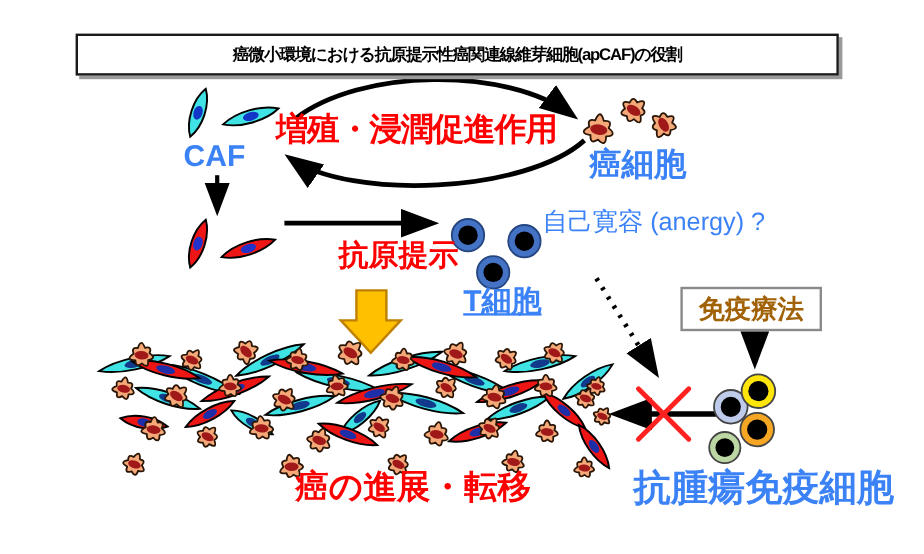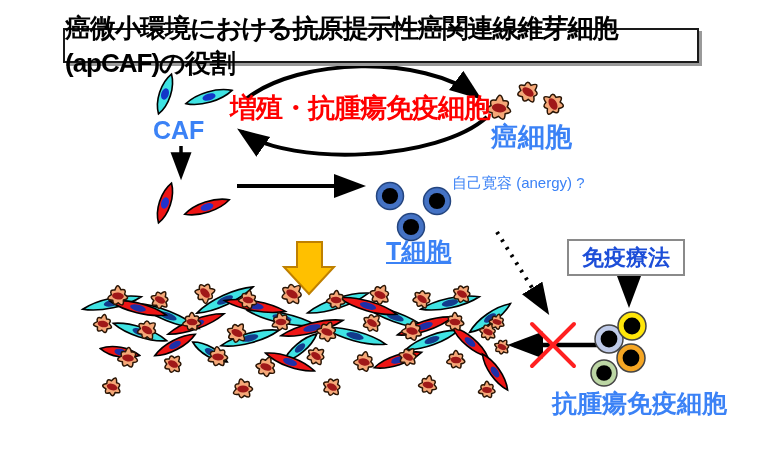--- a/index.html
+++ b/index.html
@@ -11,7 +11,7 @@
   .title-box{position:absolute;left:63px;top:28px;width:632px;height:31px;
              border:2px solid #1a1a1a;background:#fff;box-shadow:3px 3px 0 #9a9a9a;
              display:flex;align-items:center;justify-content:center;
-             font-weight:bold;font-size:26px;letter-spacing:-1px;}
+             font-weight:bold;font-size:14px;letter-spacing:-1px;}
   .red{color:#ff0000;}
   .immuno-box{position:absolute;left:567px;top:239px;width:114px;height:33px;
               border:2px solid #8a8a8a;background:#fff;display:flex;align-items:center;

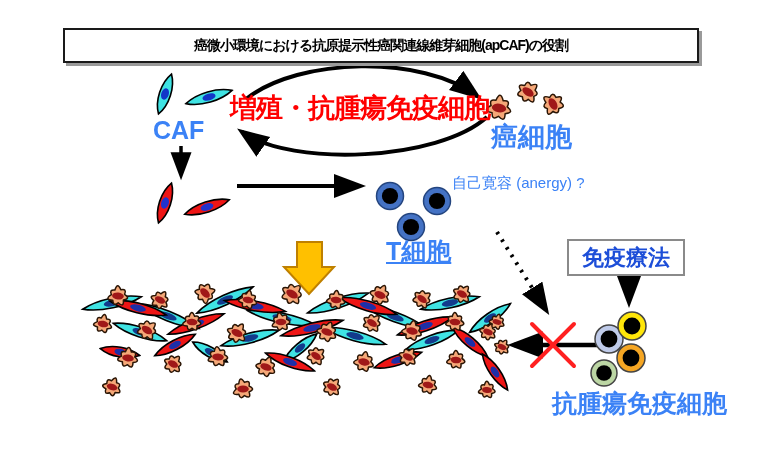--- a/index.html
+++ b/index.html
@@ -368,7 +368,7 @@
 
   <div class="lbl b" style="left:153px;top:117px;font-size:25px;">CAF</div>
 
-  <div class="lbl b red" style="left: 230px; top: 94px; font-size: 27px; letter-spacing: -1px; color: rgb(255, 0, 0);">増殖・抗腫瘍免疫細胞</div>
+  <div class="lbl b red" style="left: 230px; top: 94px; font-size: 27px; letter-spacing: -1px; color: rgb(255, 0, 0);">増殖・浸潤促進作用</div>
 
   <div class="lbl b" style="left:491px;top:123px;font-size:27px;">癌細胞</div>
 

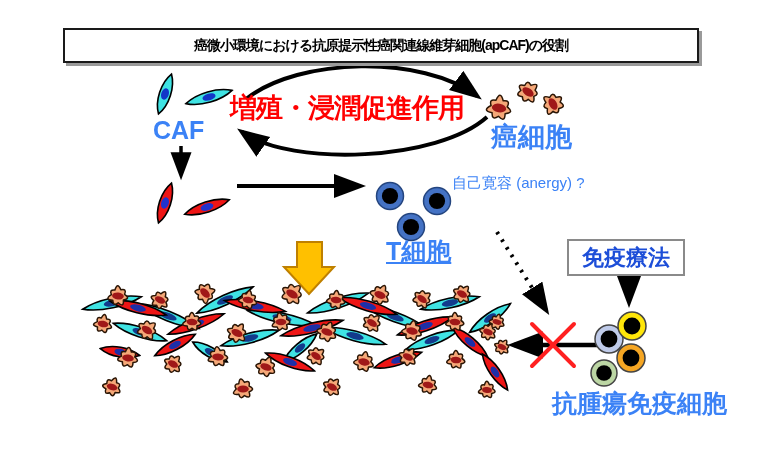--- a/index.html
+++ b/index.html
@@ -16,7 +16,7 @@
   .immuno-box{position:absolute;left:567px;top:239px;width:114px;height:33px;
               border:2px solid #8a8a8a;background:#fff;display:flex;align-items:center;
               justify-content:center;font-weight:bold;font-size:22px;}
-  .q{font-size:15px;}
+  .q{font-size:21px;}
 </style>
 </head>
 <body>

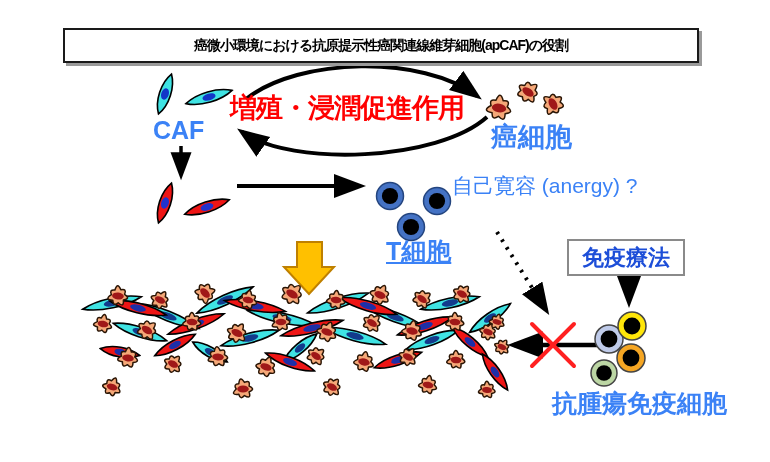--- a/index.html
+++ b/index.html
@@ -373,6 +373,7 @@
   <div class="lbl b" style="left:491px;top:123px;font-size:27px;">癌細胞</div>
 
 
+  <div class="lbl b red" style="left: 282px; top: 200px; font-size: 25px; color: rgb(255, 0, 0);">抗原提示</div>
 
   <div class="lbl b" style="left:386px;top:238px;font-size:25px;text-decoration:underline;">T細胞</div>
 

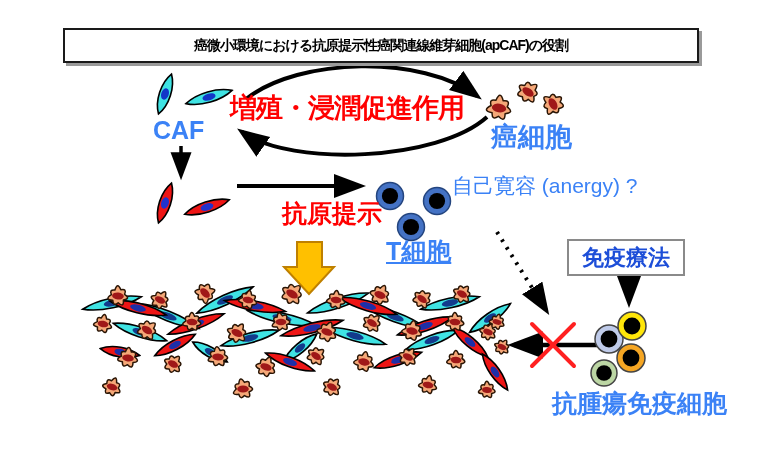--- a/index.html
+++ b/index.html
@@ -381,7 +381,7 @@
 
 
   <div class="immuno-box" style="border-color: rgb(138, 138, 138);">
-    <span style="color: #1d4ed8;">免疫療法</span>
+    <span style="color: #a16207;">免疫療法</span>
   </div>
 
   <div class="lbl b" style="left:552px;top:391px;font-size:25px;font-family:Liberation Serif, serif;">抗腫瘍免疫細胞</div>

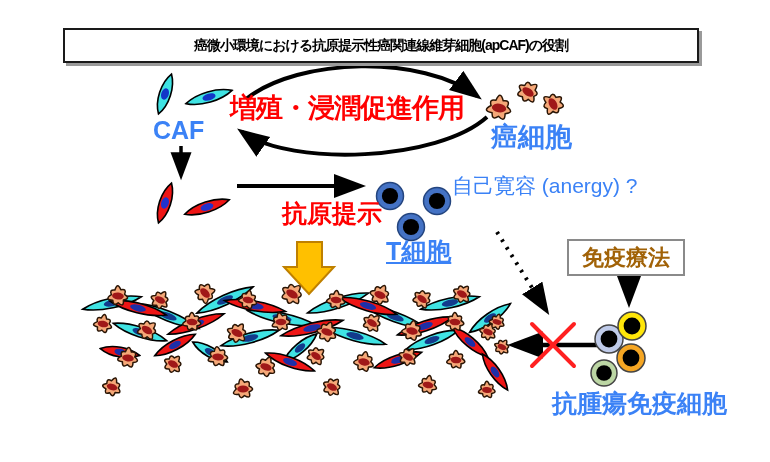--- a/index.html
+++ b/index.html
@@ -386,6 +386,7 @@
 
   <div class="lbl b" style="left:552px;top:391px;font-size:25px;font-family:Liberation Serif, serif;">抗腫瘍免疫細胞</div>
 
+  <div class="lbl b red" style="left: 246px; top: 391px; font-size: 28px; color: rgb(255, 0, 0);">癌の進展・転移</div>
 </div>
 
 </body></html>

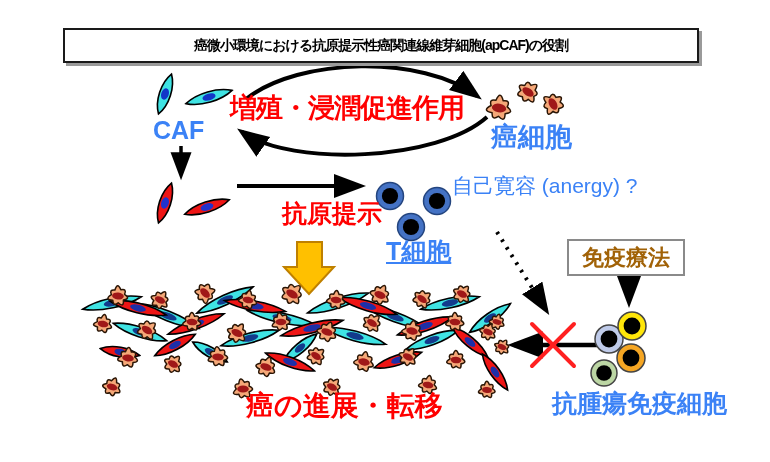--- a/index.html
+++ b/index.html
@@ -384,7 +384,7 @@
     <span style="color: #a16207;">免疫療法</span>
   </div>
 
-  <div class="lbl b" style="left:552px;top:391px;font-size:25px;font-family:Liberation Serif, serif;">抗腫瘍免疫細胞</div>
+  <div class="lbl b" style="left:528px;top:391px;font-size:31px;font-family:Liberation Serif, serif;">抗腫瘍免疫細胞</div>
 
   <div class="lbl b red" style="left: 246px; top: 391px; font-size: 28px; color: rgb(255, 0, 0);">癌の進展・転移</div>
 </div>

